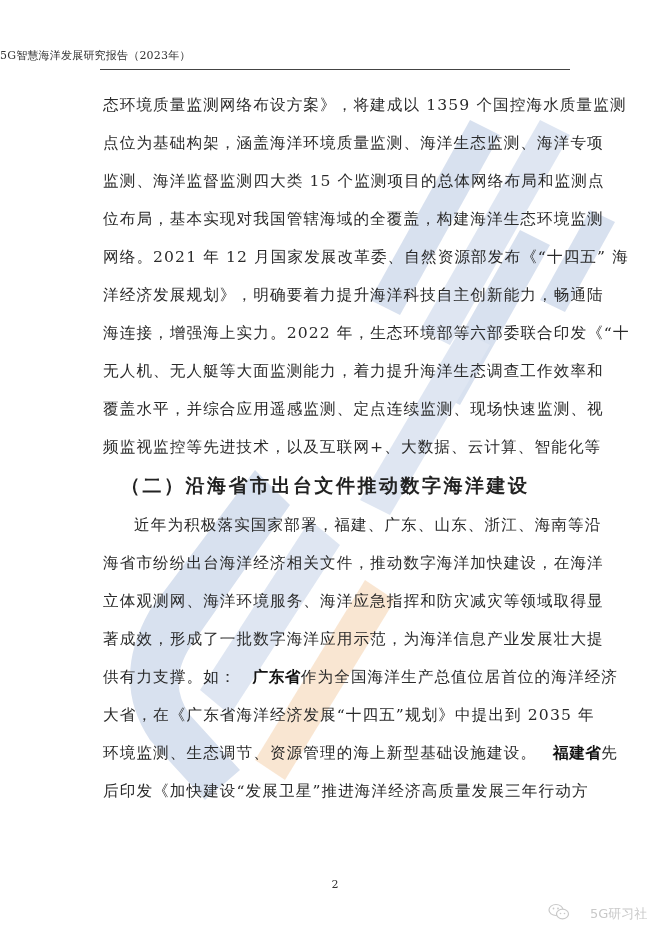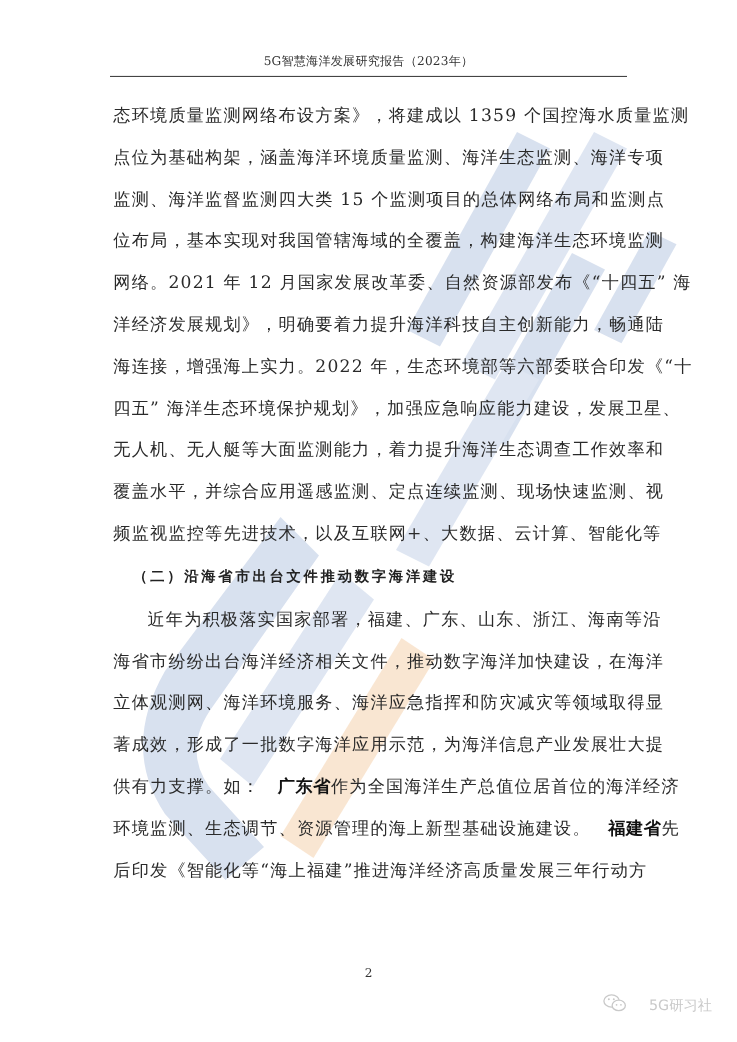--- a/index.html
+++ b/index.html
@@ -8,7 +8,7 @@
     font-family: "DejaVu Serif", "Liberation Serif", serif; color: #2a2a2a;
   }
   .header-title {
-    position: absolute; top: 48px; left: 0; width: 670px; text-align: center;
+    position: absolute; top: 48px; left: 0; width: 670px; 
     font-size: 11px; color: #333; letter-spacing: 0.2px;
   }
   .header-rule {

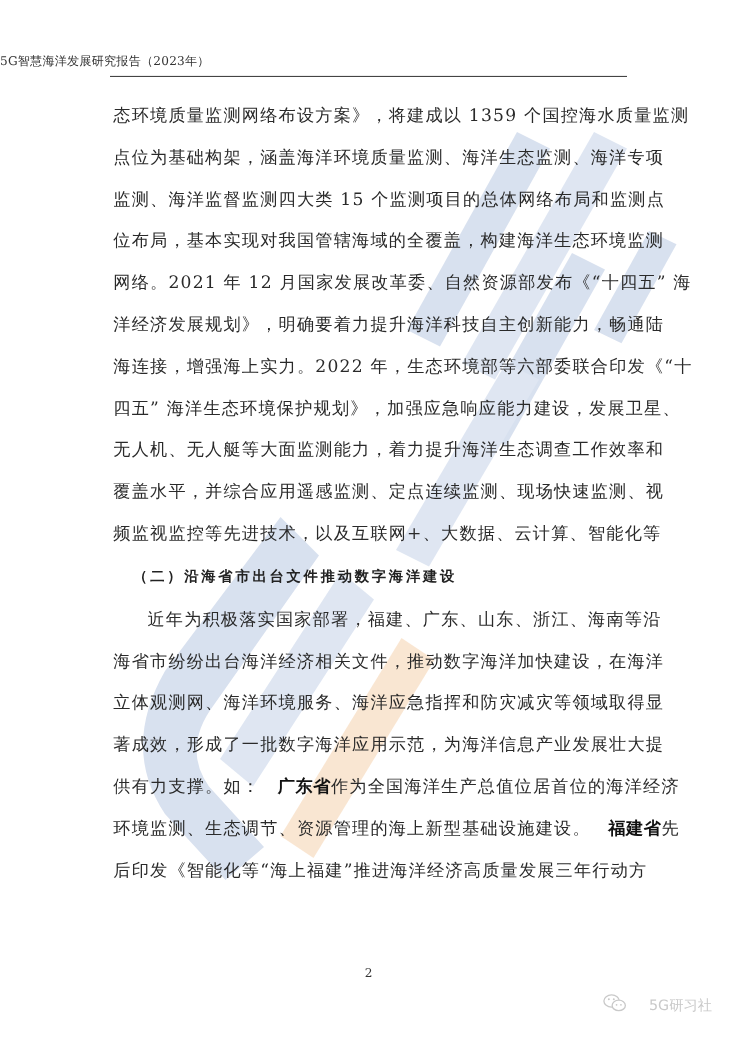--- a/index.html
+++ b/index.html
@@ -68,7 +68,6 @@
     <span class="line">网络。2021 年 12 月国家发展改革委、自然资源部发布《“十四五” 海</span>
     <span class="line">洋经济发展规划》，明确要着力提升海洋科技自主创新能力，畅通陆</span>
     <span class="line">海连接，增强海上实力。2022 年，生态环境部等六部委联合印发《“十</span>
-    <span class="line">四五” 海洋生态环境保护规划》，加强应急响应能力建设，发展卫星、</span>
     <span class="line">无人机、无人艇等大面监测能力，着力提升海洋生态调查工作效率和</span>
     <span class="line">覆盖水平，并综合应用遥感监测、定点连续监测、现场快速监测、视</span>
     <span class="line">频监视监控等先进技术，以及互联网+、大数据、云计算、智能化等</span>

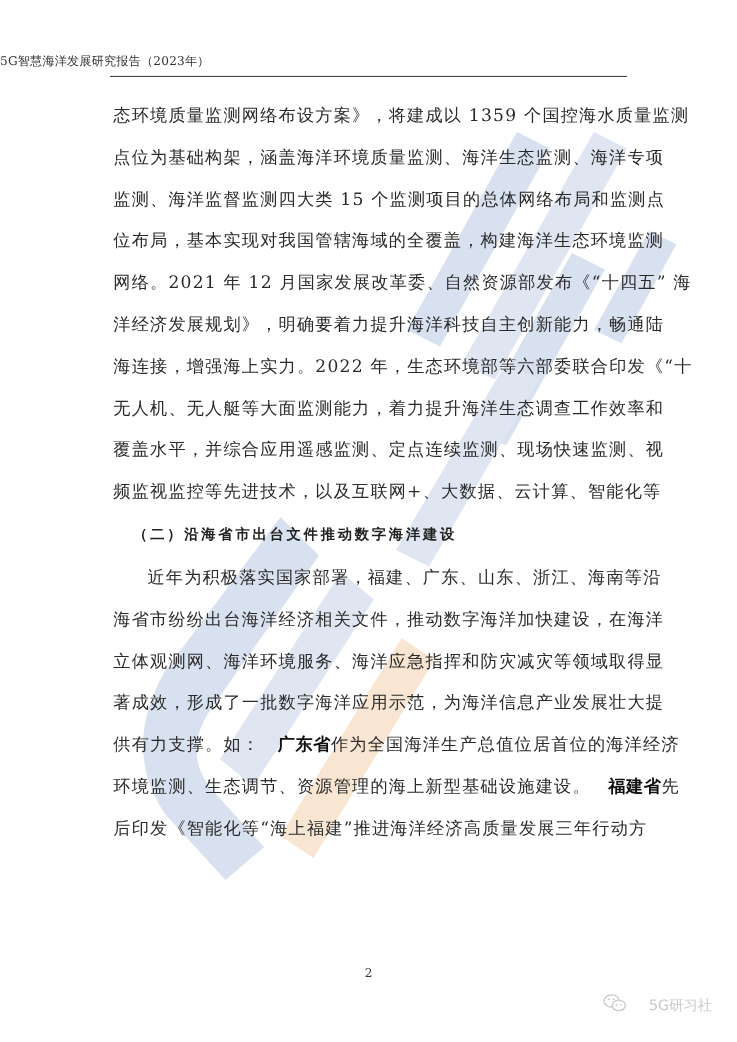--- a/index.html
+++ b/index.html
@@ -27,7 +27,7 @@
   .section-heading {
     display: block; height: 40px; line-height: 40px; padding-left: 18px;
     font-family: Liberation Serif, serif; font-weight: bold;
-    font-size: 13px; letter-spacing: 2.5px; color: #222;
+    font-size: 19px; letter-spacing: 2.5px; color: #222;
   }
   .bold { font-weight: bold; font-family: "DejaVu Sans", "Liberation Sans", sans-serif; color: #111; letter-spacing: 0.5px; margin-left: 16px; }
   .page-number {

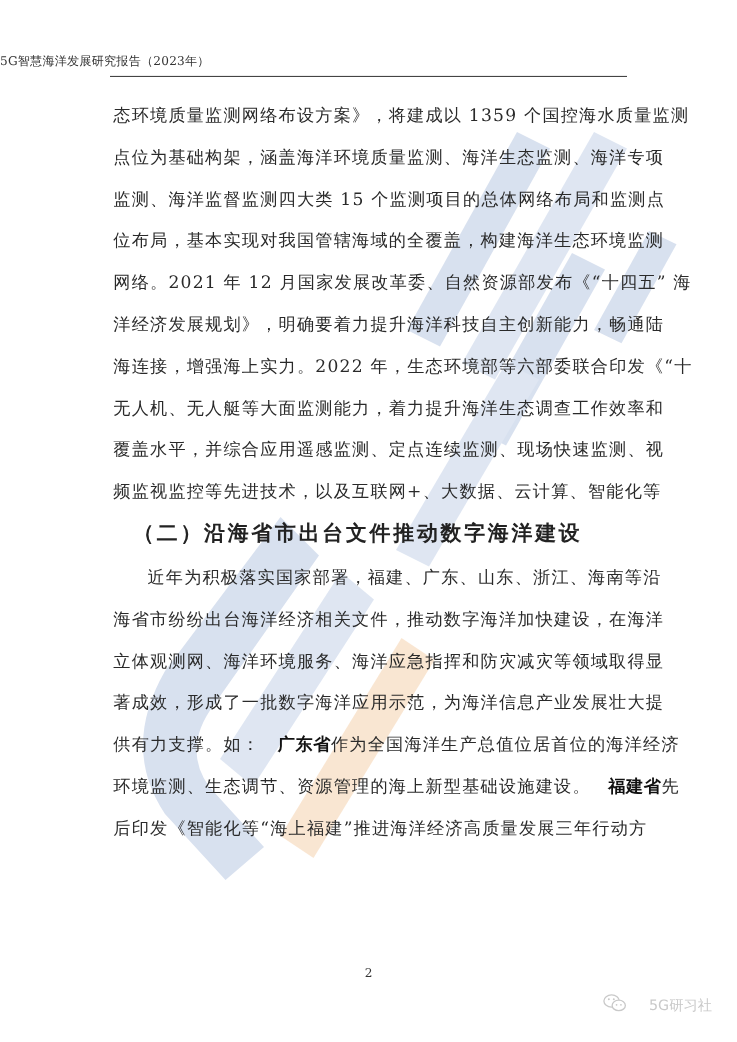--- a/index.html
+++ b/index.html
@@ -81,6 +81,7 @@
     <span class="line">立体观测网、海洋环境服务、海洋应急指挥和防灾减灾等领域取得显</span>
     <span class="line">著成效，形成了一批数字海洋应用示范，为海洋信息产业发展壮大提</span>
     <span class="line"><span>供有力支撑。如：</span><span class="bold">广东省</span><span>作为全国海洋生产总值位居首位的海洋经济</span></span>
+    <span class="line">大省，在《广东省海洋经济发展“十四五”规划》中提出到 2035 年</span>
     <span class="line"><span>环境监测、生态调节、资源管理的海上新型基础设施建设。</span><span class="bold">福建省</span><span>先</span></span>
     <span class="line">后印发《智能化等“海上福建”推进海洋经济高质量发展三年行动方</span>
   </div>

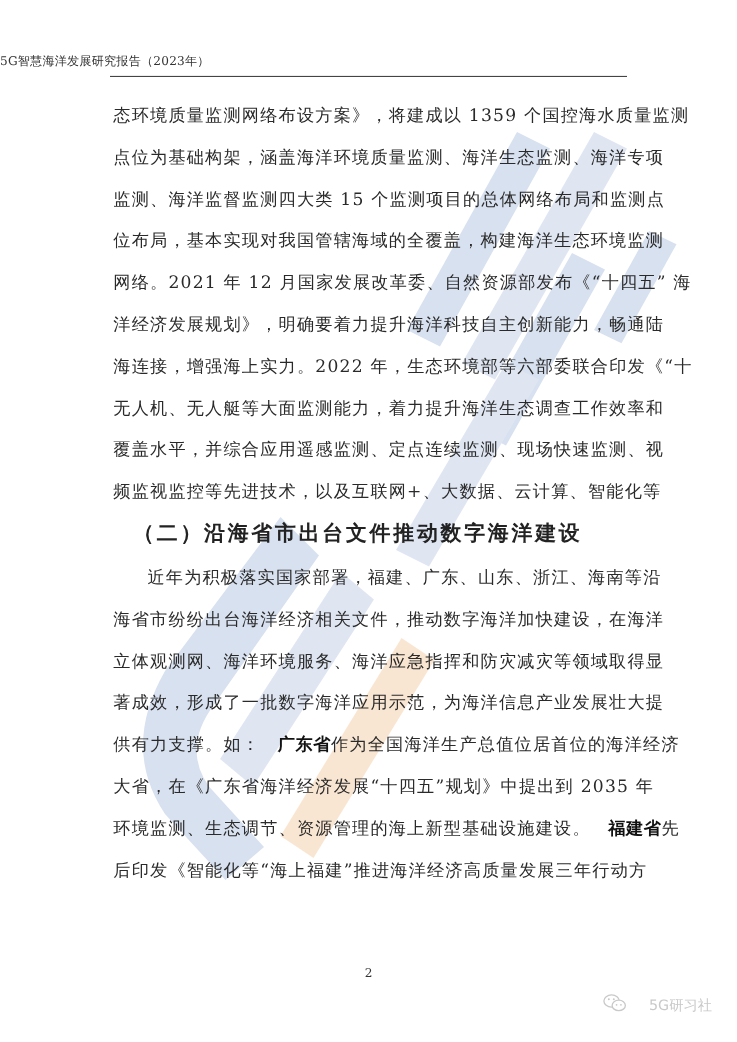--- a/index.html
+++ b/index.html
@@ -83,7 +83,7 @@
     <span class="line"><span>供有力支撑。如：</span><span class="bold">广东省</span><span>作为全国海洋生产总值位居首位的海洋经济</span></span>
     <span class="line">大省，在《广东省海洋经济发展“十四五”规划》中提出到 2035 年</span>
     <span class="line"><span>环境监测、生态调节、资源管理的海上新型基础设施建设。</span><span class="bold">福建省</span><span>先</span></span>
-    <span class="line">后印发《智能化等“海上福建”推进海洋经济高质量发展三年行动方</span>
+    <span class="line">后印发《加快建设“发展卫星”推进海洋经济高质量发展三年行动方</span>
   </div>
 </div>
 

